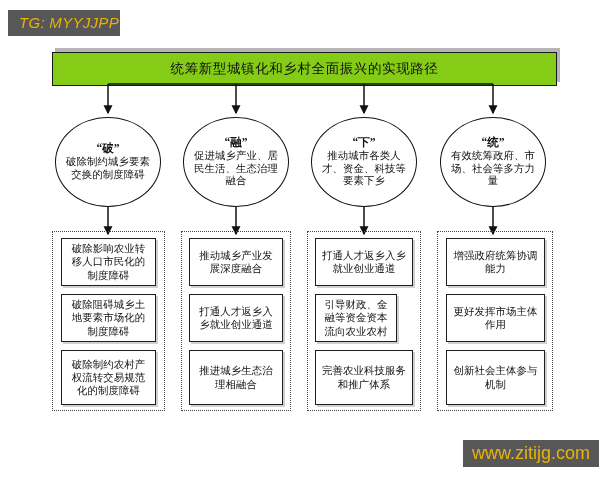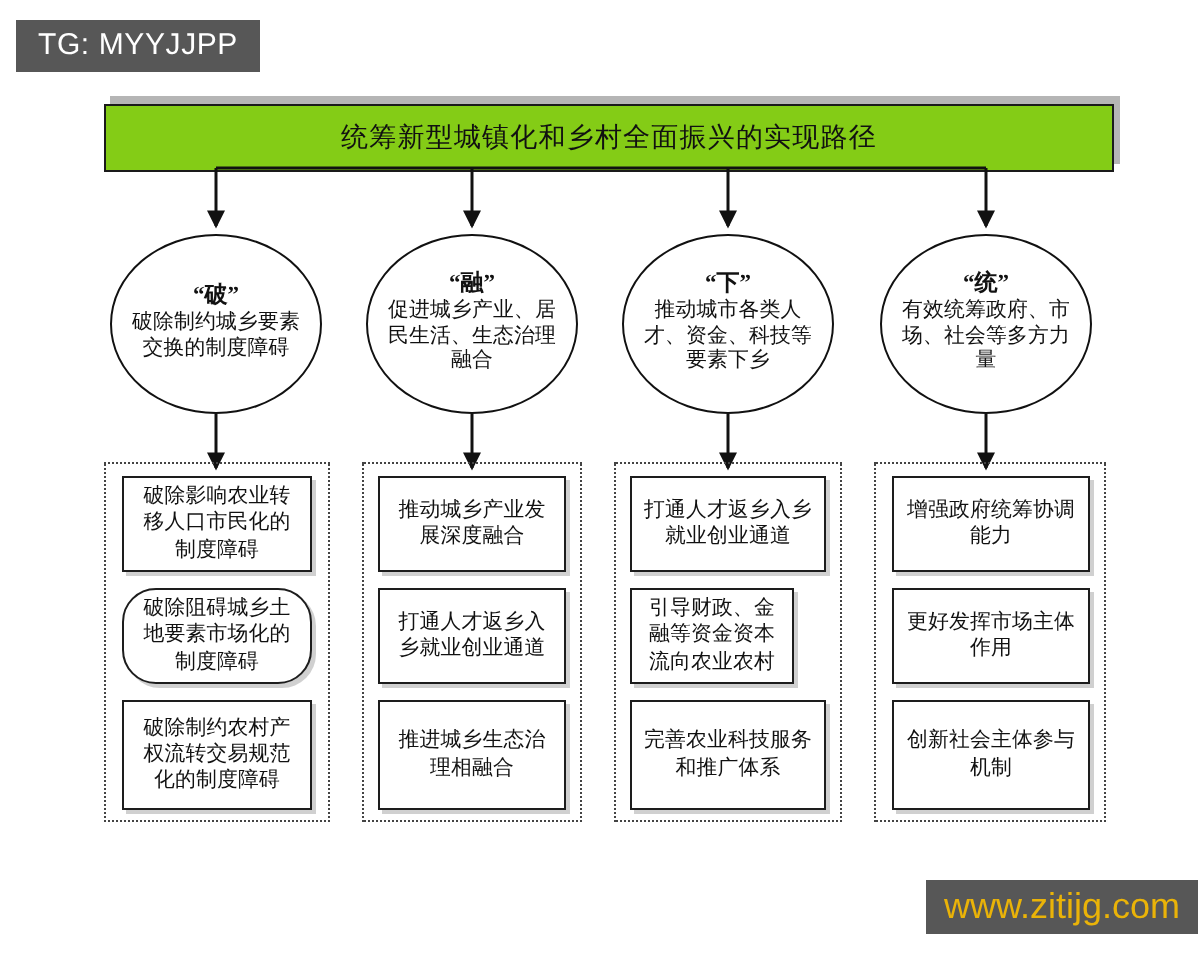--- a/index.html
+++ b/index.html
@@ -22,14 +22,15 @@
     left: 8px;
     top: 10px;
     background: #575757;
-    color: #ffffff;
+    color: #eab308;
     font-family: "Liberation Sans", sans-serif;
     font-size: 15px;
     letter-spacing: 0.3px;
-    padding: 5px 11px 6px 11px;
+    padding: 5px 1px 6px 11px;
     line-height: 1;
     white-space: nowrap;
     z-index: 30;
+    font-style: italic;
   }
 
   

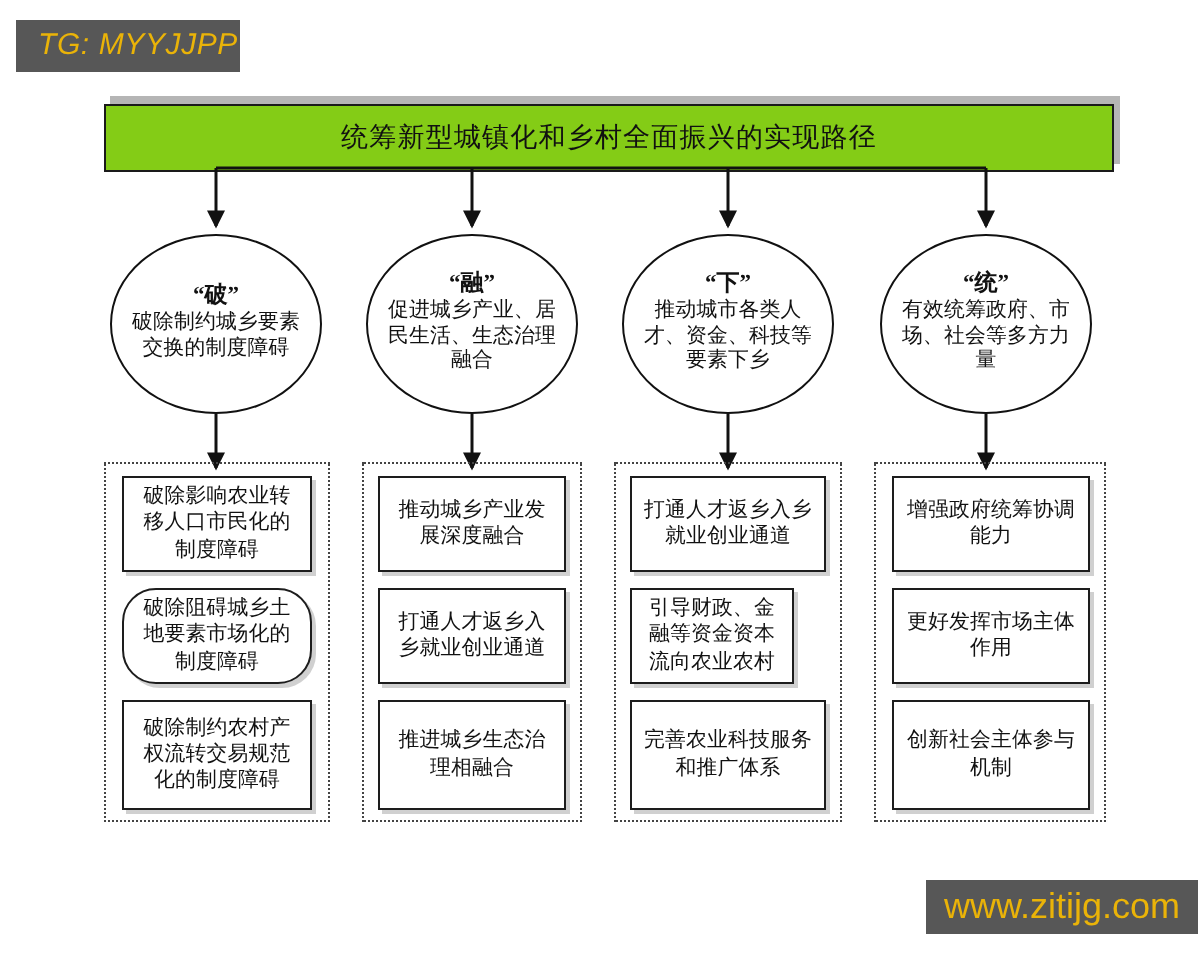--- a/index.html
+++ b/index.html
@@ -202,7 +202,7 @@
 <div class="leaf" style="left:61px; top:238px; width:95px; height:48px;">
   <span class="ltxt">破除影响农业转移人口市民化的制度障碍</span>
 </div>
-<div class="leaf" style="left:61px; top:294px; width:95px; height:48px;border-radius:17px;">
+<div class="leaf" style="left:61px; top:294px; width:95px; height:48px;">
   <span class="ltxt">破除阻碍城乡土地要素市场化的制度障碍</span>
 </div>
 <div class="leaf" style="left:61px; top:350px; width:95px; height:55px;">

